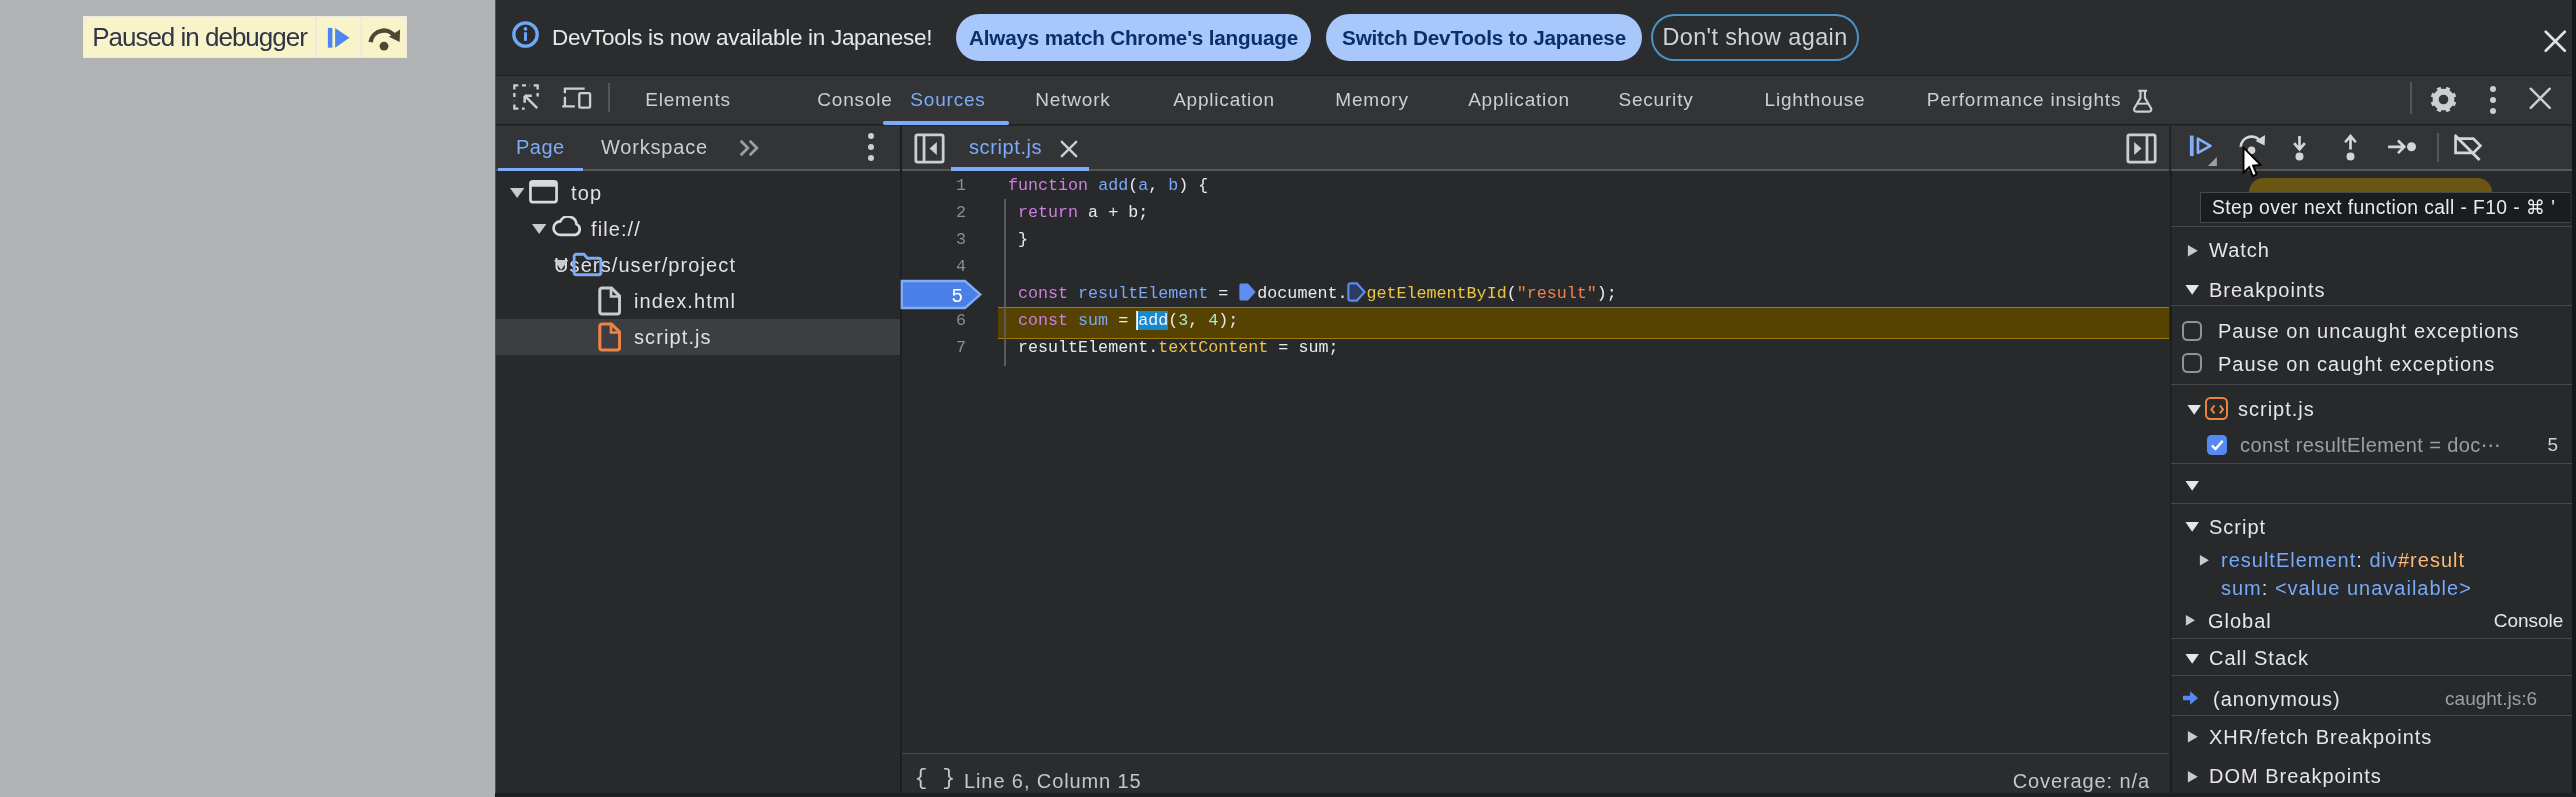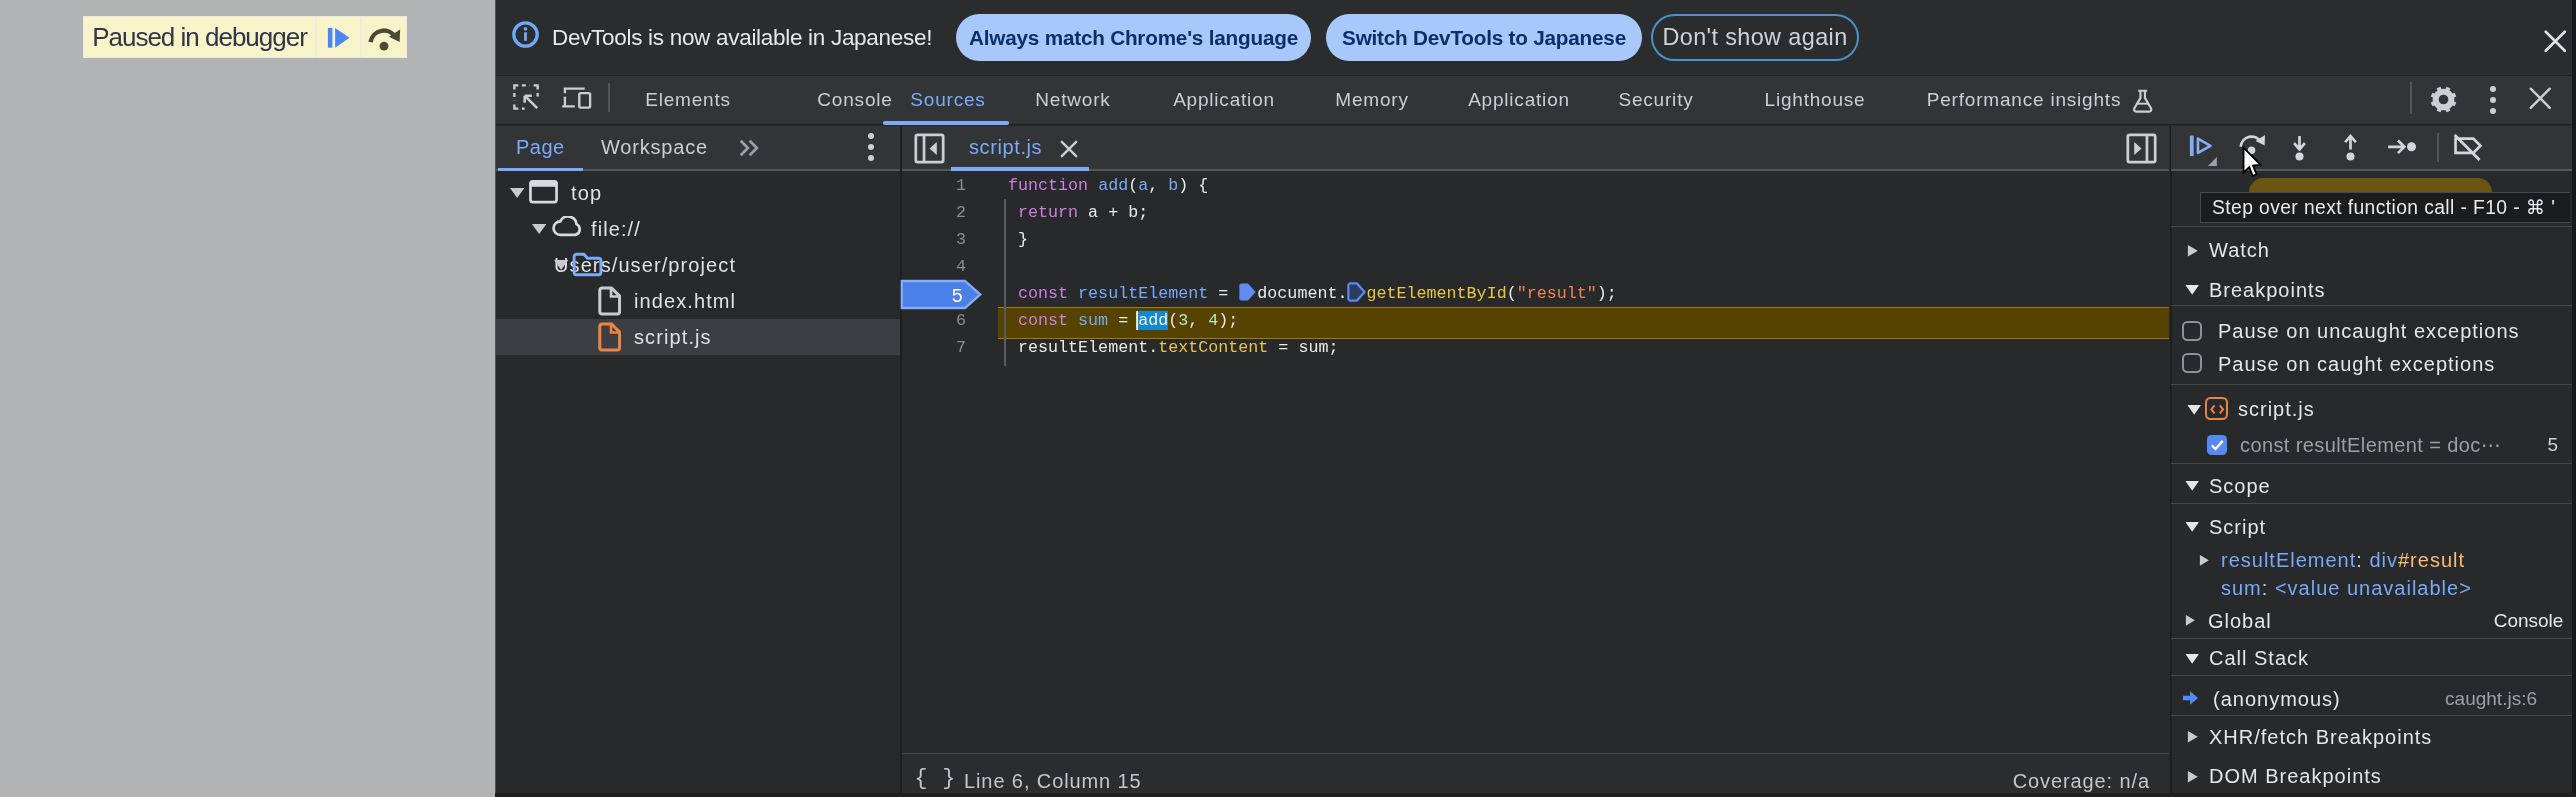--- a/index.html
+++ b/index.html
@@ -350,7 +350,6 @@
           </svg>
         <div class="abs dim" style="right:18px;top:299px;height:40px;display:flex;align-items:center;font-size:19px;color:#cdd1d5;">5</div>
         <div class="rsep" style="top:337px"></div>
-        <div class="rrow" style="top:340px;height:40px;padding-left:38px;">Scope</div>
         <svg class="abs" style="left:14.4px;top:354px" width="14.4" height="11.7" viewBox="0 0 16 13">
             <path d="M0.5 1 H15.5 L8 12 Z" fill="#e4e6e9"></path>
           </svg>

